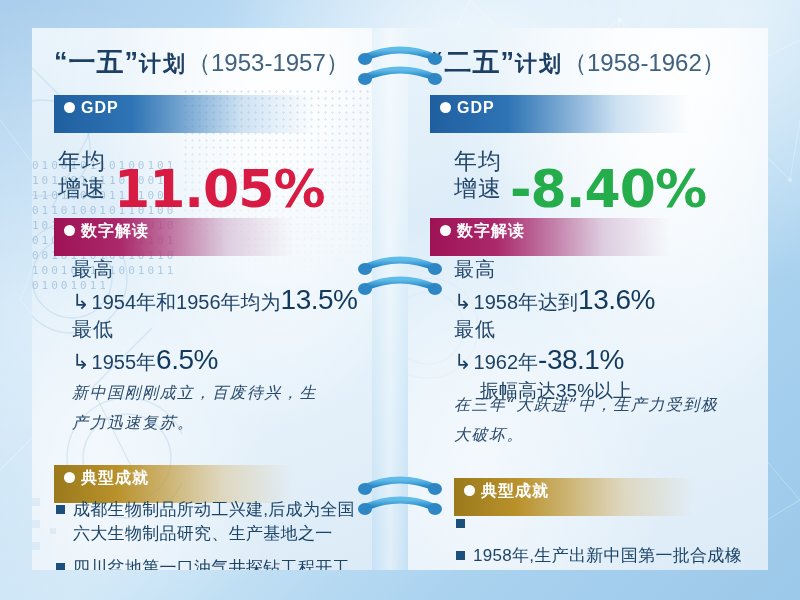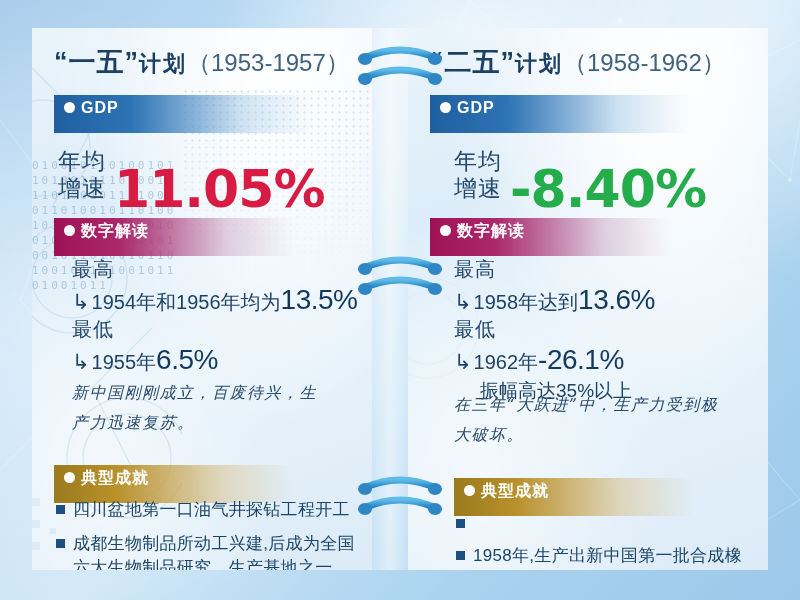--- a/index.html
+++ b/index.html
@@ -249,7 +249,7 @@
       <div class="statrow">
         <span class="arrow">↳</span>
         <span class="sm">1962年</span>
-        <span class="big">-26.1%</span>
+        <span class="big">-38.1%</span>
       </div>
       <div class="sub" style="margin-left:26px;">振幅高达35%以上</div>
     </div>

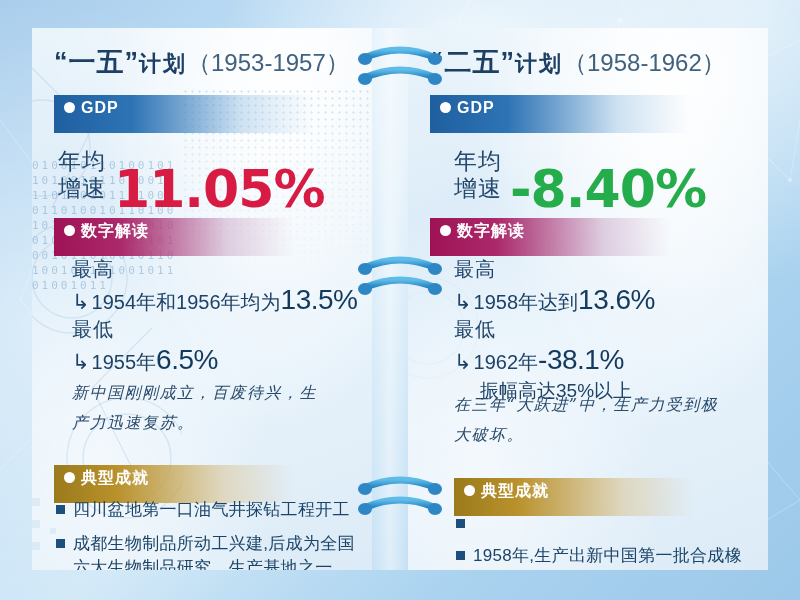--- a/index.html
+++ b/index.html
@@ -197,11 +197,11 @@
     <div class="ach" style="left:24px;top:470px;width:310px;">
       <div class="achitem">
         <div class="sq"></div>
-        <div class="achtxt">四川盆地第一口油气井探钻工程开工</div>
+        <div class="achtxt">成都生物制品所动工兴建,后成为全国六大生物制品研究、生产基地之一</div>
       </div>
       <div class="achitem">
         <div class="sq"></div>
-        <div class="achtxt">成都生物制品所动工兴建,后成为全国六大生物制品研究、生产基地之一</div>
+        <div class="achtxt">四川盆地第一口油气井探钻工程开工</div>
       </div>
     </div>
   </div>

